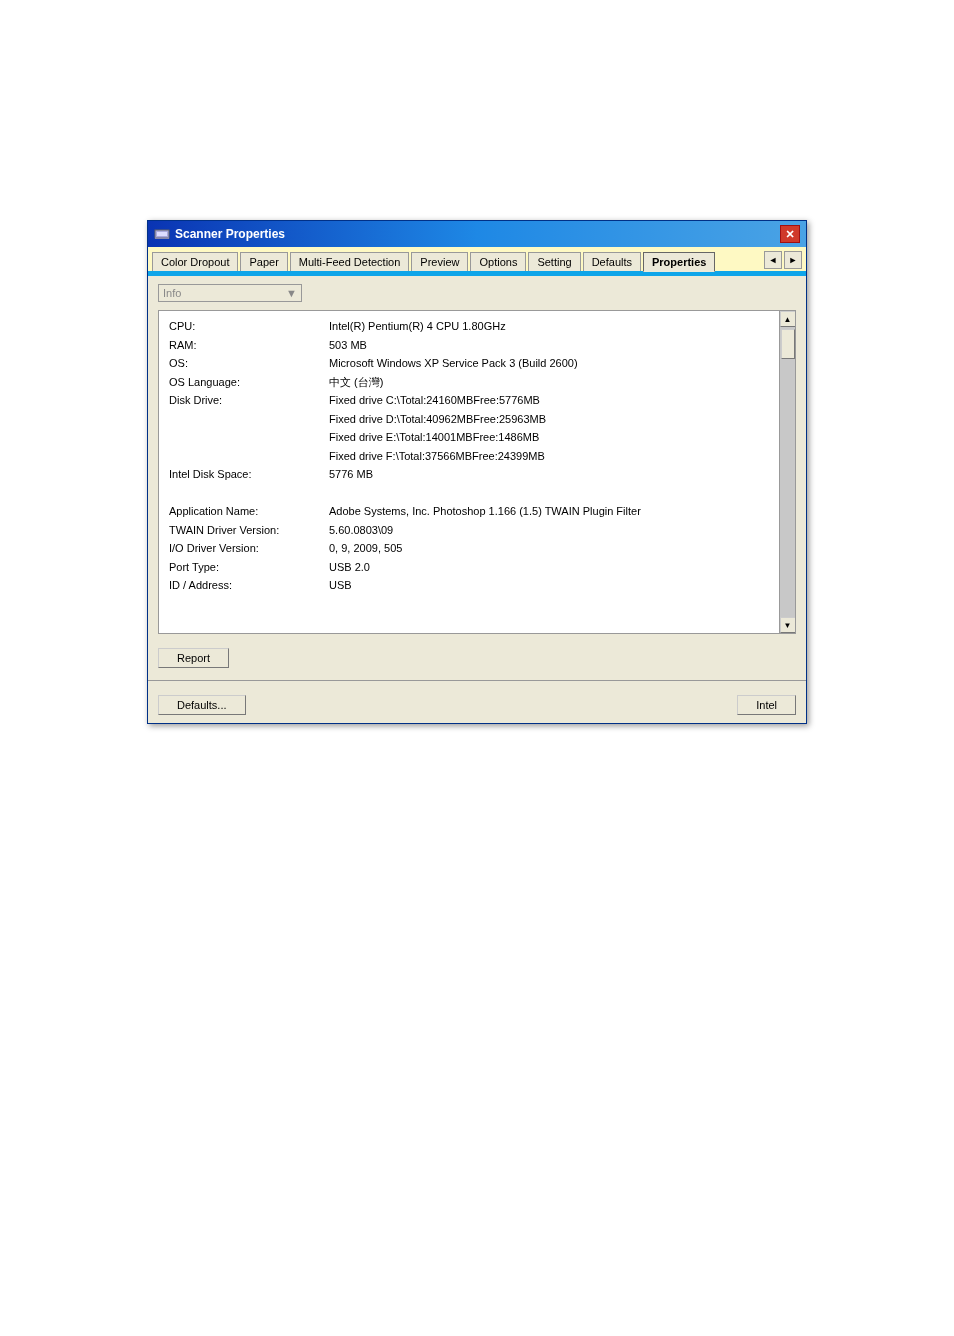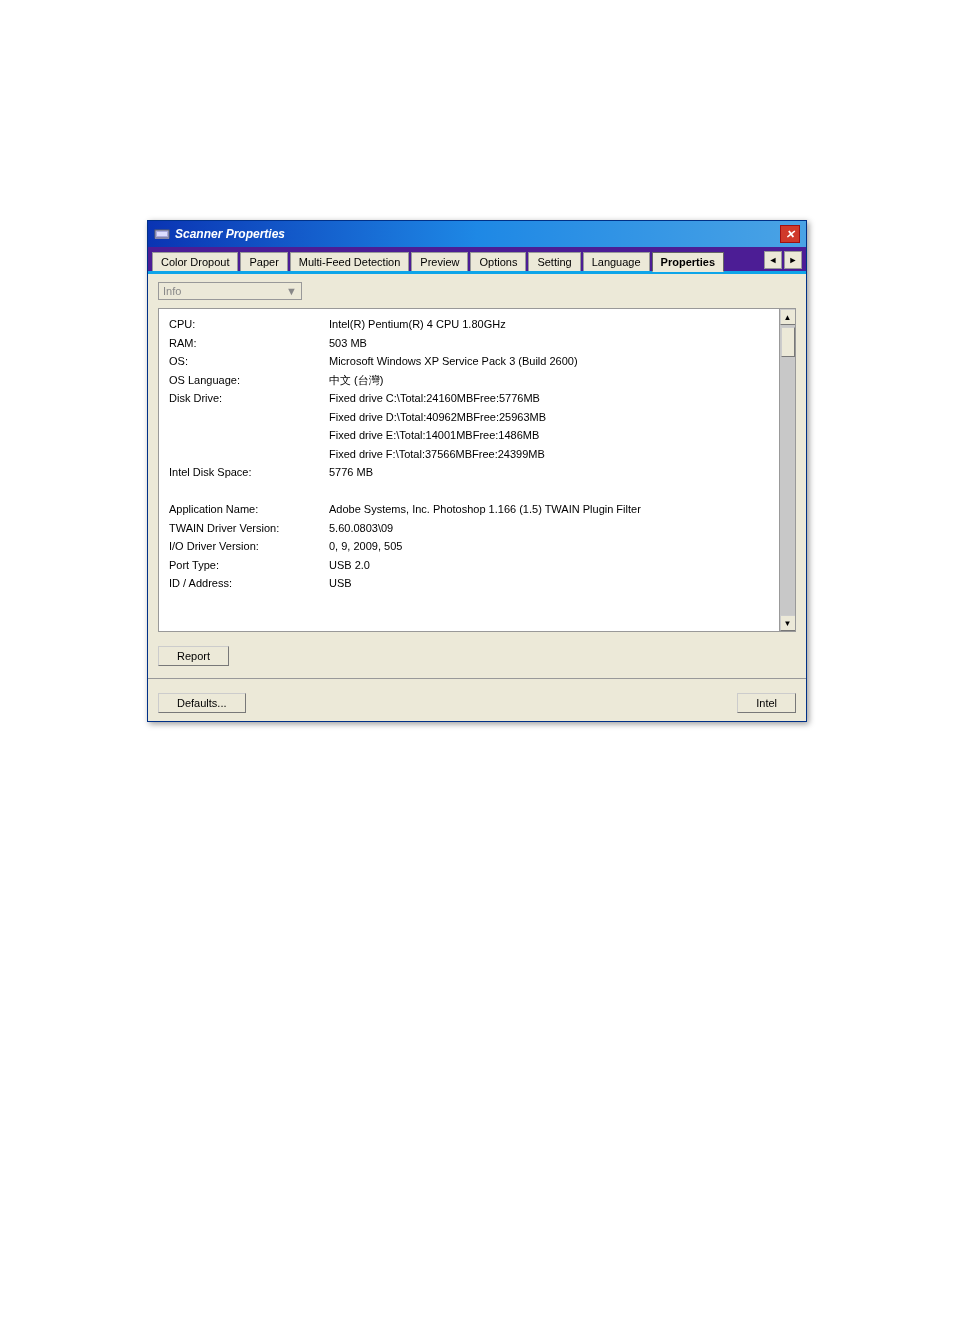--- a/index.html
+++ b/index.html
@@ -30,7 +30,6 @@
       align-items: center;
       justify-content: space-between;
       height: 26px;
-      font-style: italic;
     }
 
     .title-bar-left {

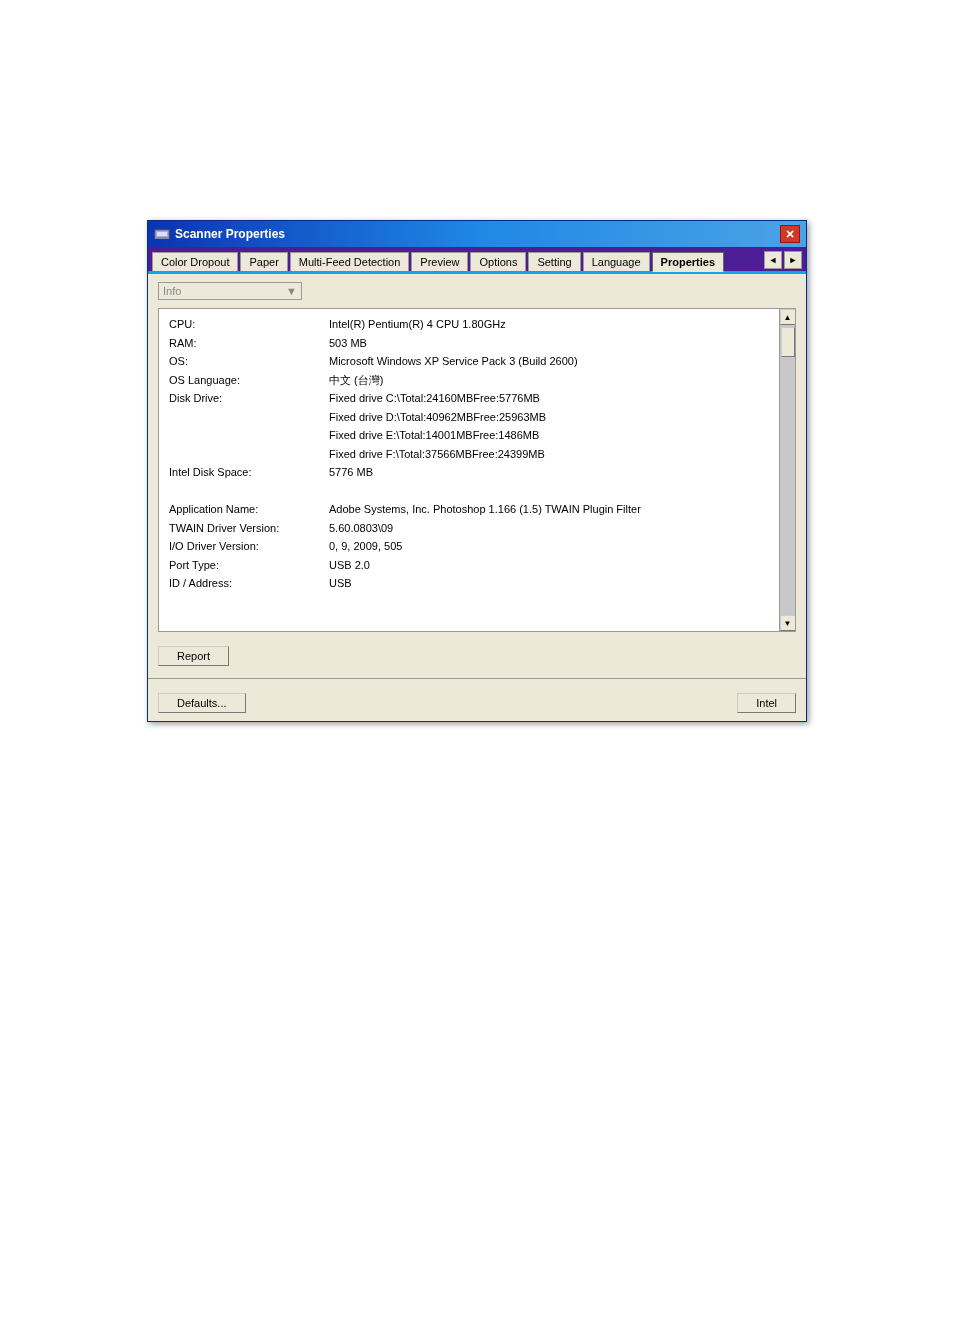--- a/index.html
+++ b/index.html
@@ -64,8 +64,8 @@
     }
 
     .tabs-row {
-      background: #4c1d95;
-      border-bottom: 3px solid #0ea5e9;
+      background: #fef9c3;
+      border-bottom: 5px solid #0ea5e9;
       display: flex;
       align-items: flex-end;
       padding: 4px 4px 0 4px;

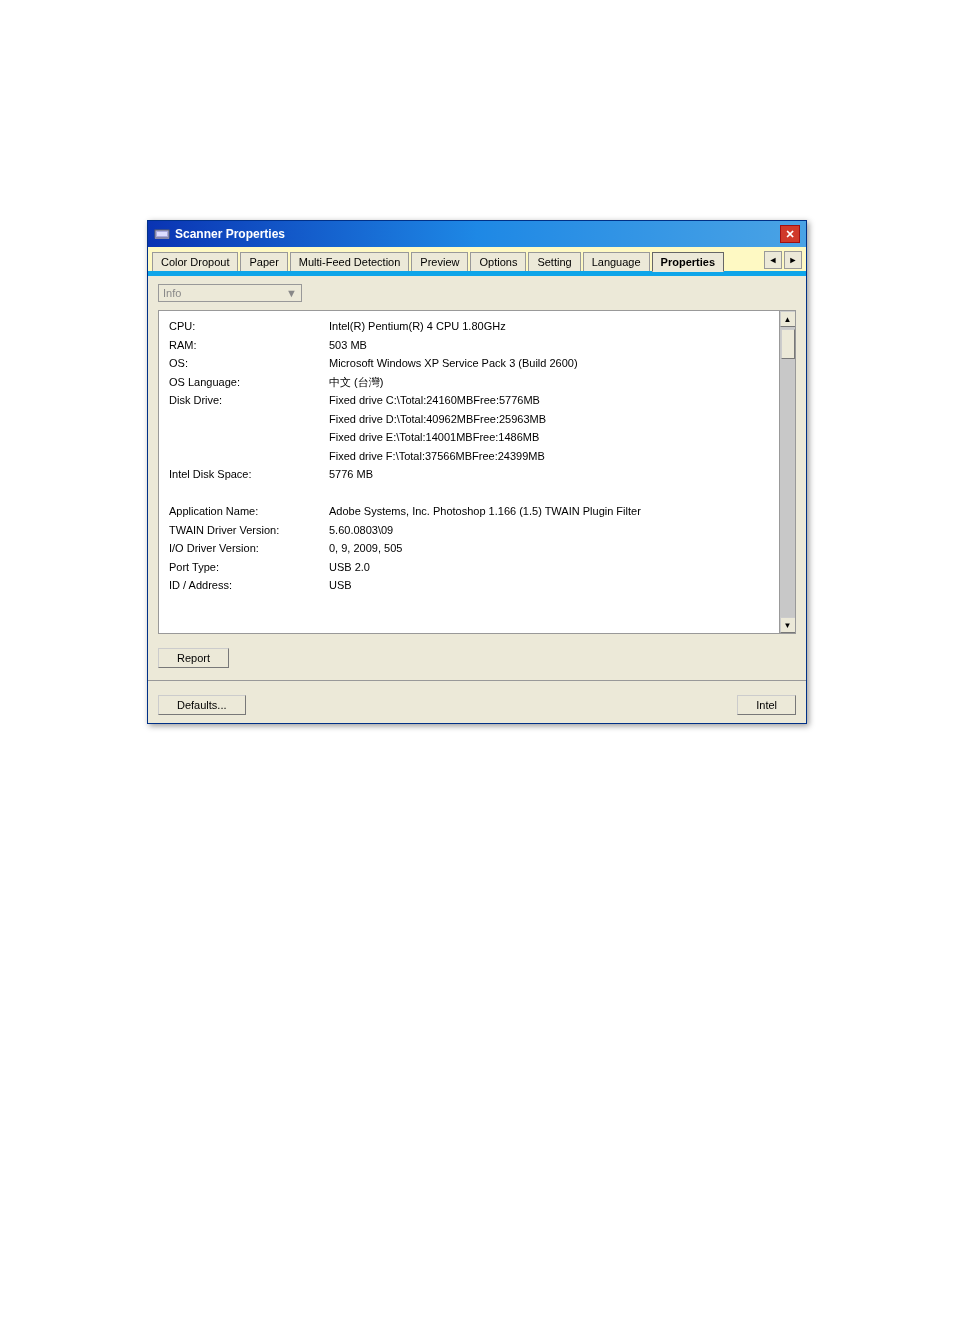--- a/index.html
+++ b/index.html
@@ -277,7 +277,7 @@
     <div class="tab">Preview</div>
     <div class="tab">Options</div>
     <div class="tab">Setting</div>
-    <div class="tab">Language</div>
+    <div class="tab">Defaults</div>
     <div class="tab active">Properties</div>
     <div class="tabs-nav">
       <div class="nav-btn">◄</div>

